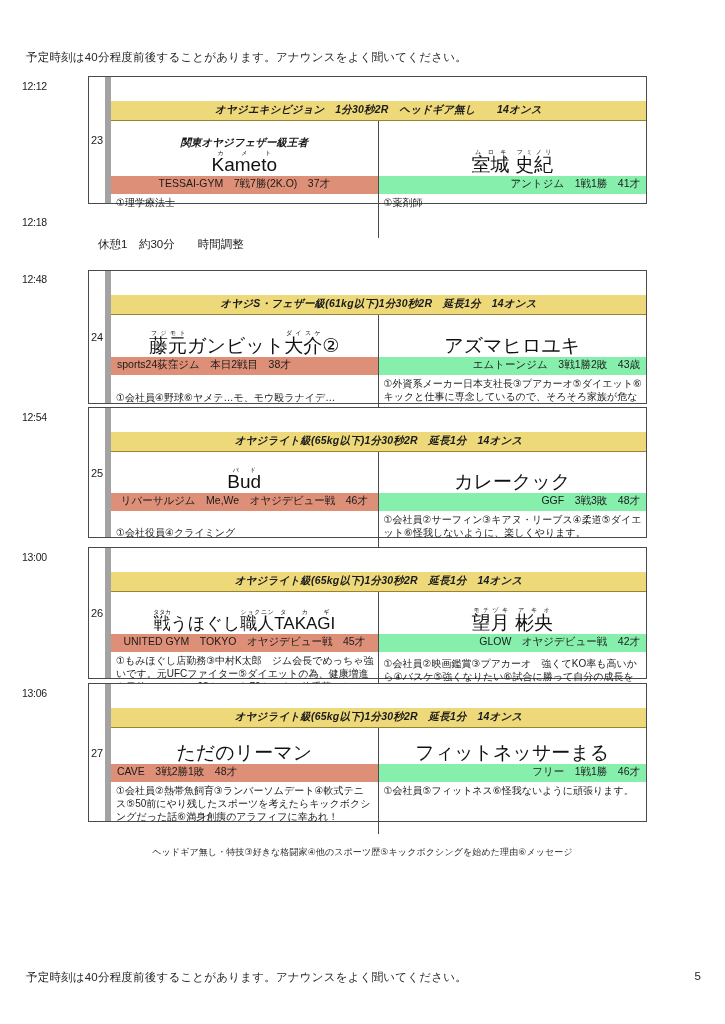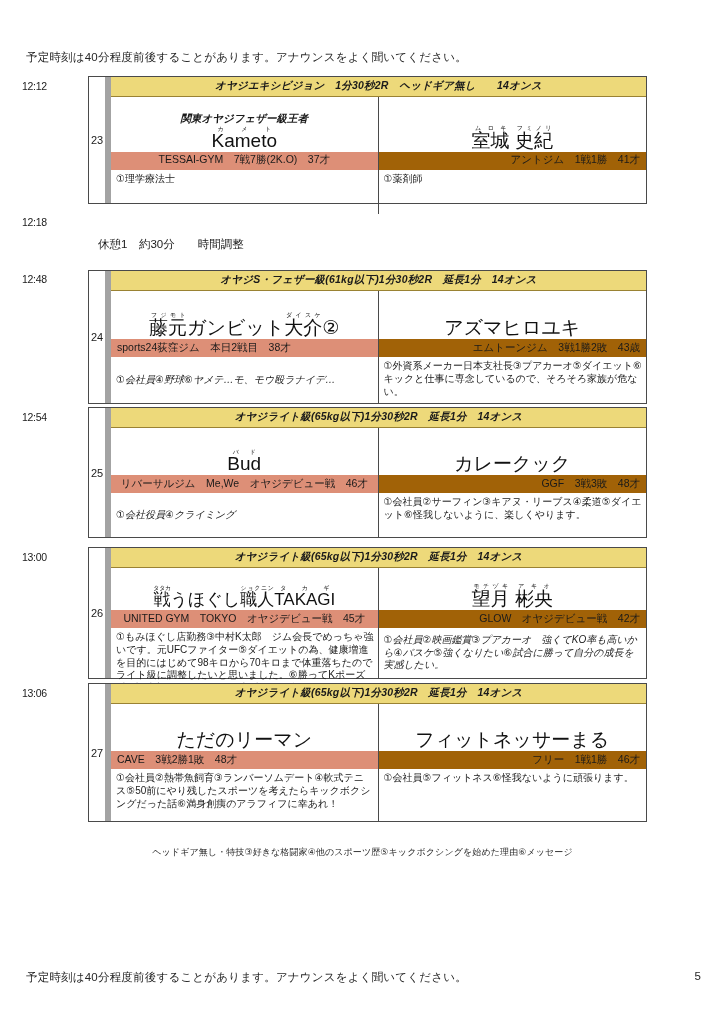--- a/index.html
+++ b/index.html
@@ -64,7 +64,7 @@
     font-size: 11px;
     color: #1a1a1a;
   }
-  .bout-body { flex: 1 1 auto; display: flex; flex-direction: column; }
+  .bout-body { flex: 1 1 auto; display: flex; flex-direction: column; margin-top: 24px; }
 
   .class-bar {
     background: #edd97a;

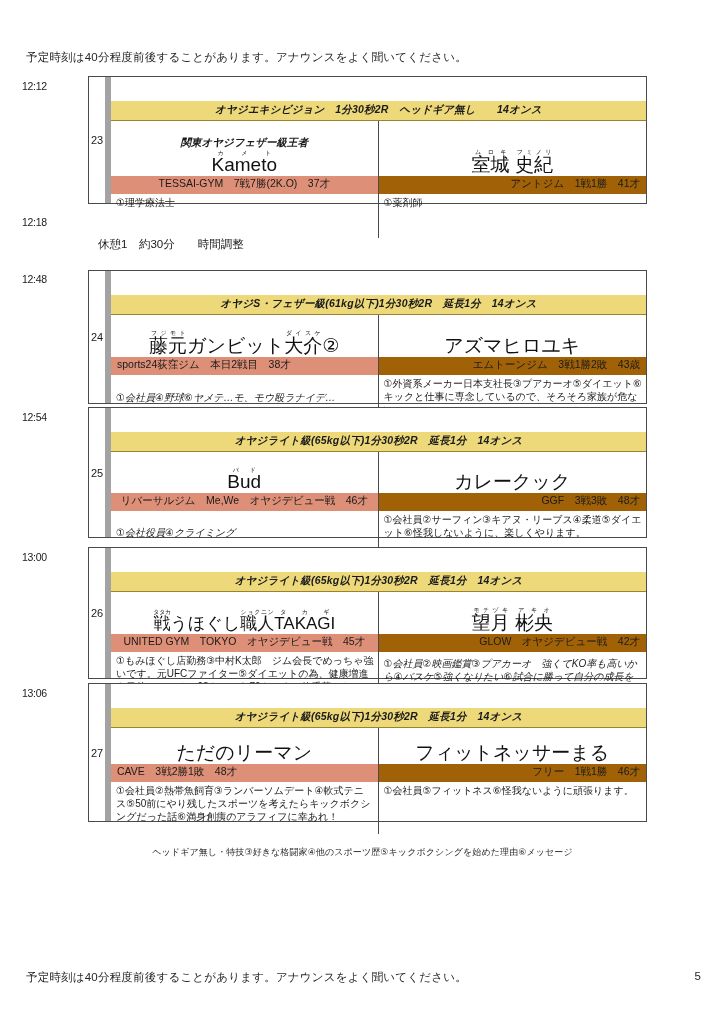--- a/index.html
+++ b/index.html
@@ -130,7 +130,7 @@
     color: #1a1a1a;
   }
   .gym-bar.red { background: #dd8f77; }
-  .gym-bar.blue { background: #a16207; text-align: right; }
+  .gym-bar.blue { background: #86efac; text-align: right; }
   .gym-bar.center { text-align: center; }
 
   .profile {

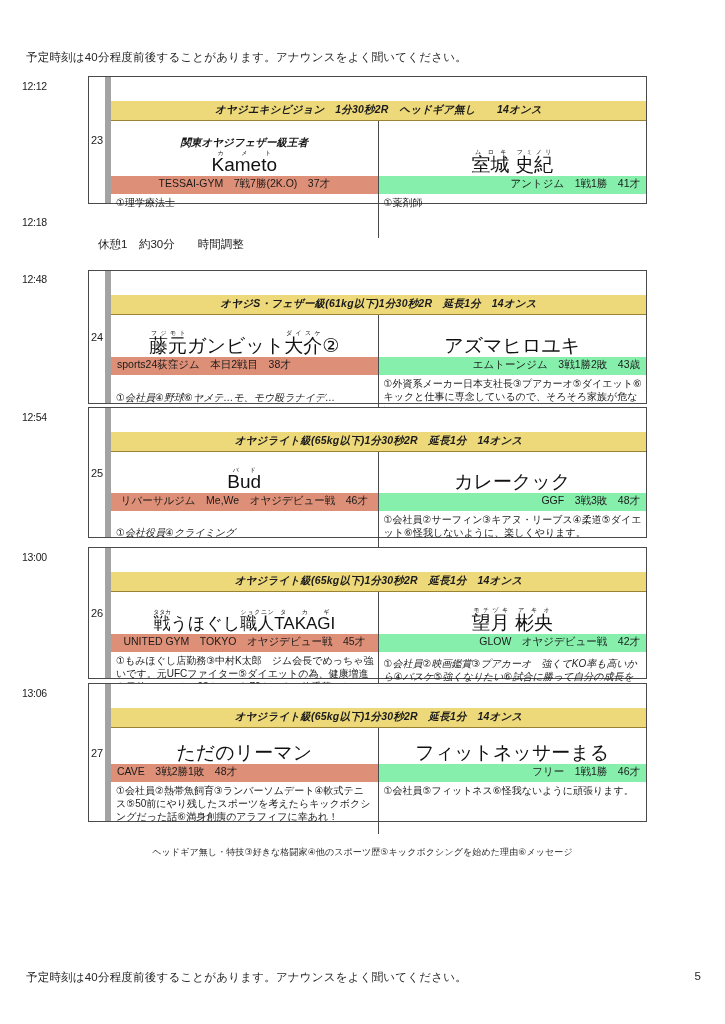--- a/index.html
+++ b/index.html
@@ -144,7 +144,6 @@
   .profile.vcenter {
     display: flex;
     align-items: center;
-    font-style: italic;
   }
 
   

